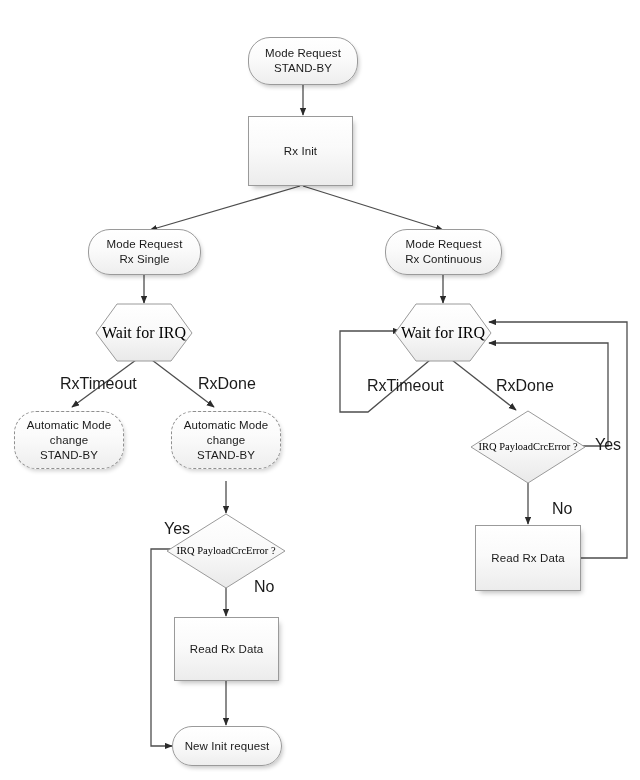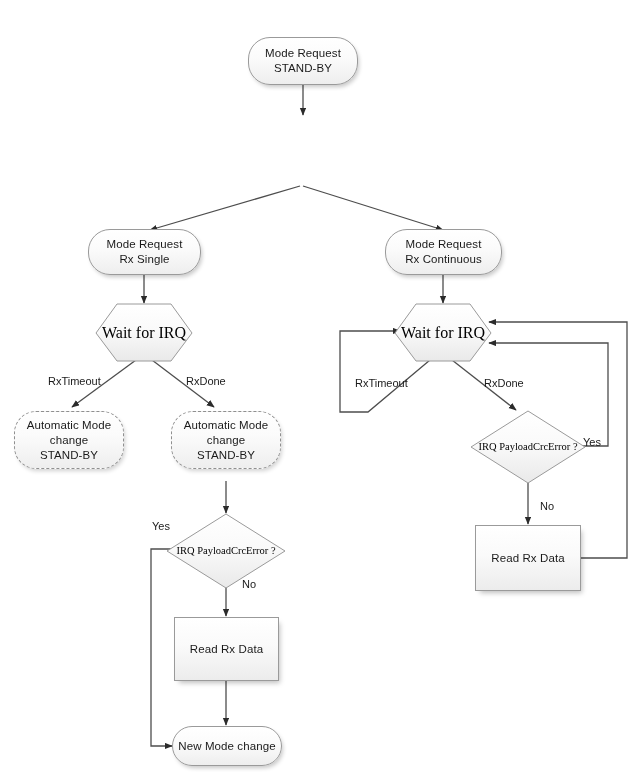--- a/index.html
+++ b/index.html
@@ -105,6 +105,9 @@
 STAND-BY</span>
   </div>
 
+  <div class="node proc" style="left:248px;top:107px;width:105px;height:70px;">
+    <span class="lbl">Rx Init</span>
+  </div>
 
   <div class="node term" style="left:88px;top:220px;width:113px;height:46px;">
     <span class="lbl">Mode Request

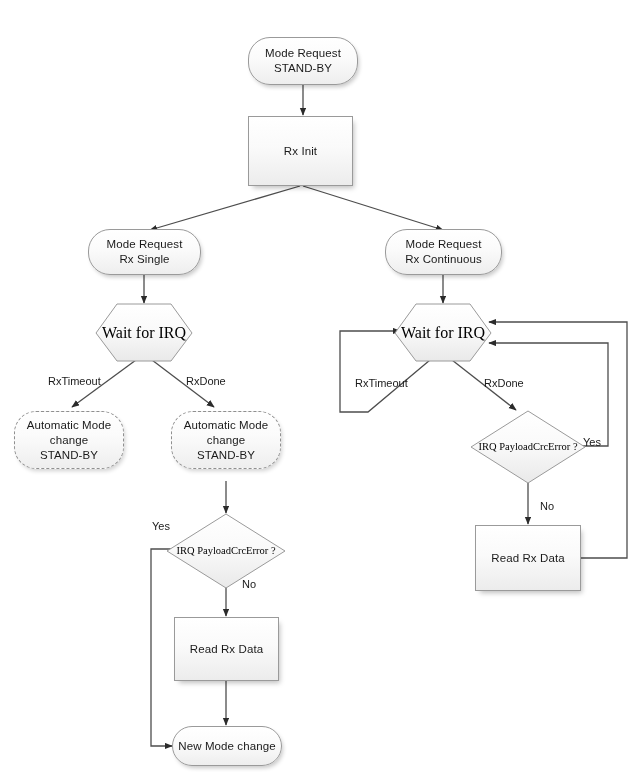--- a/index.html
+++ b/index.html
@@ -49,8 +49,8 @@
     display:flex;align-items:center;justify-content:center;font-family:Liberation Serif, serif;}
 
   .edgelabel{
-    position:absolute;font-size:11px;color:#1a1a1a;
-    font-family:"Liberation Sans", sans-serif;white-space:nowrap;
+    position:absolute;font-size:16px;color:#1a1a1a;
+    font-family:"Liberation Sans", sans-serif;white-space:nowrap;margin-left:12px;
   }
 </style>
 </head>

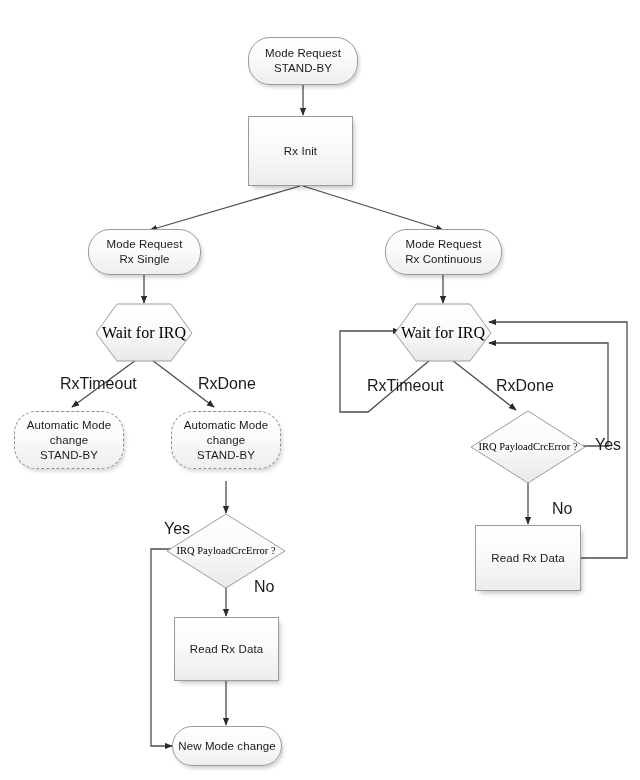--- a/index.html
+++ b/index.html
@@ -210,7 +210,7 @@
   </div>
 
   <div class="node term" style="left:172px;top:717px;width:110px;height:40px;">
-    <span class="lbl">New Mode change</span>
+    <span class="lbl">New Init request</span>
   </div>
 
   <div class="edgelabel" style="left:48px;top:366px;">RxTimeout</div>

